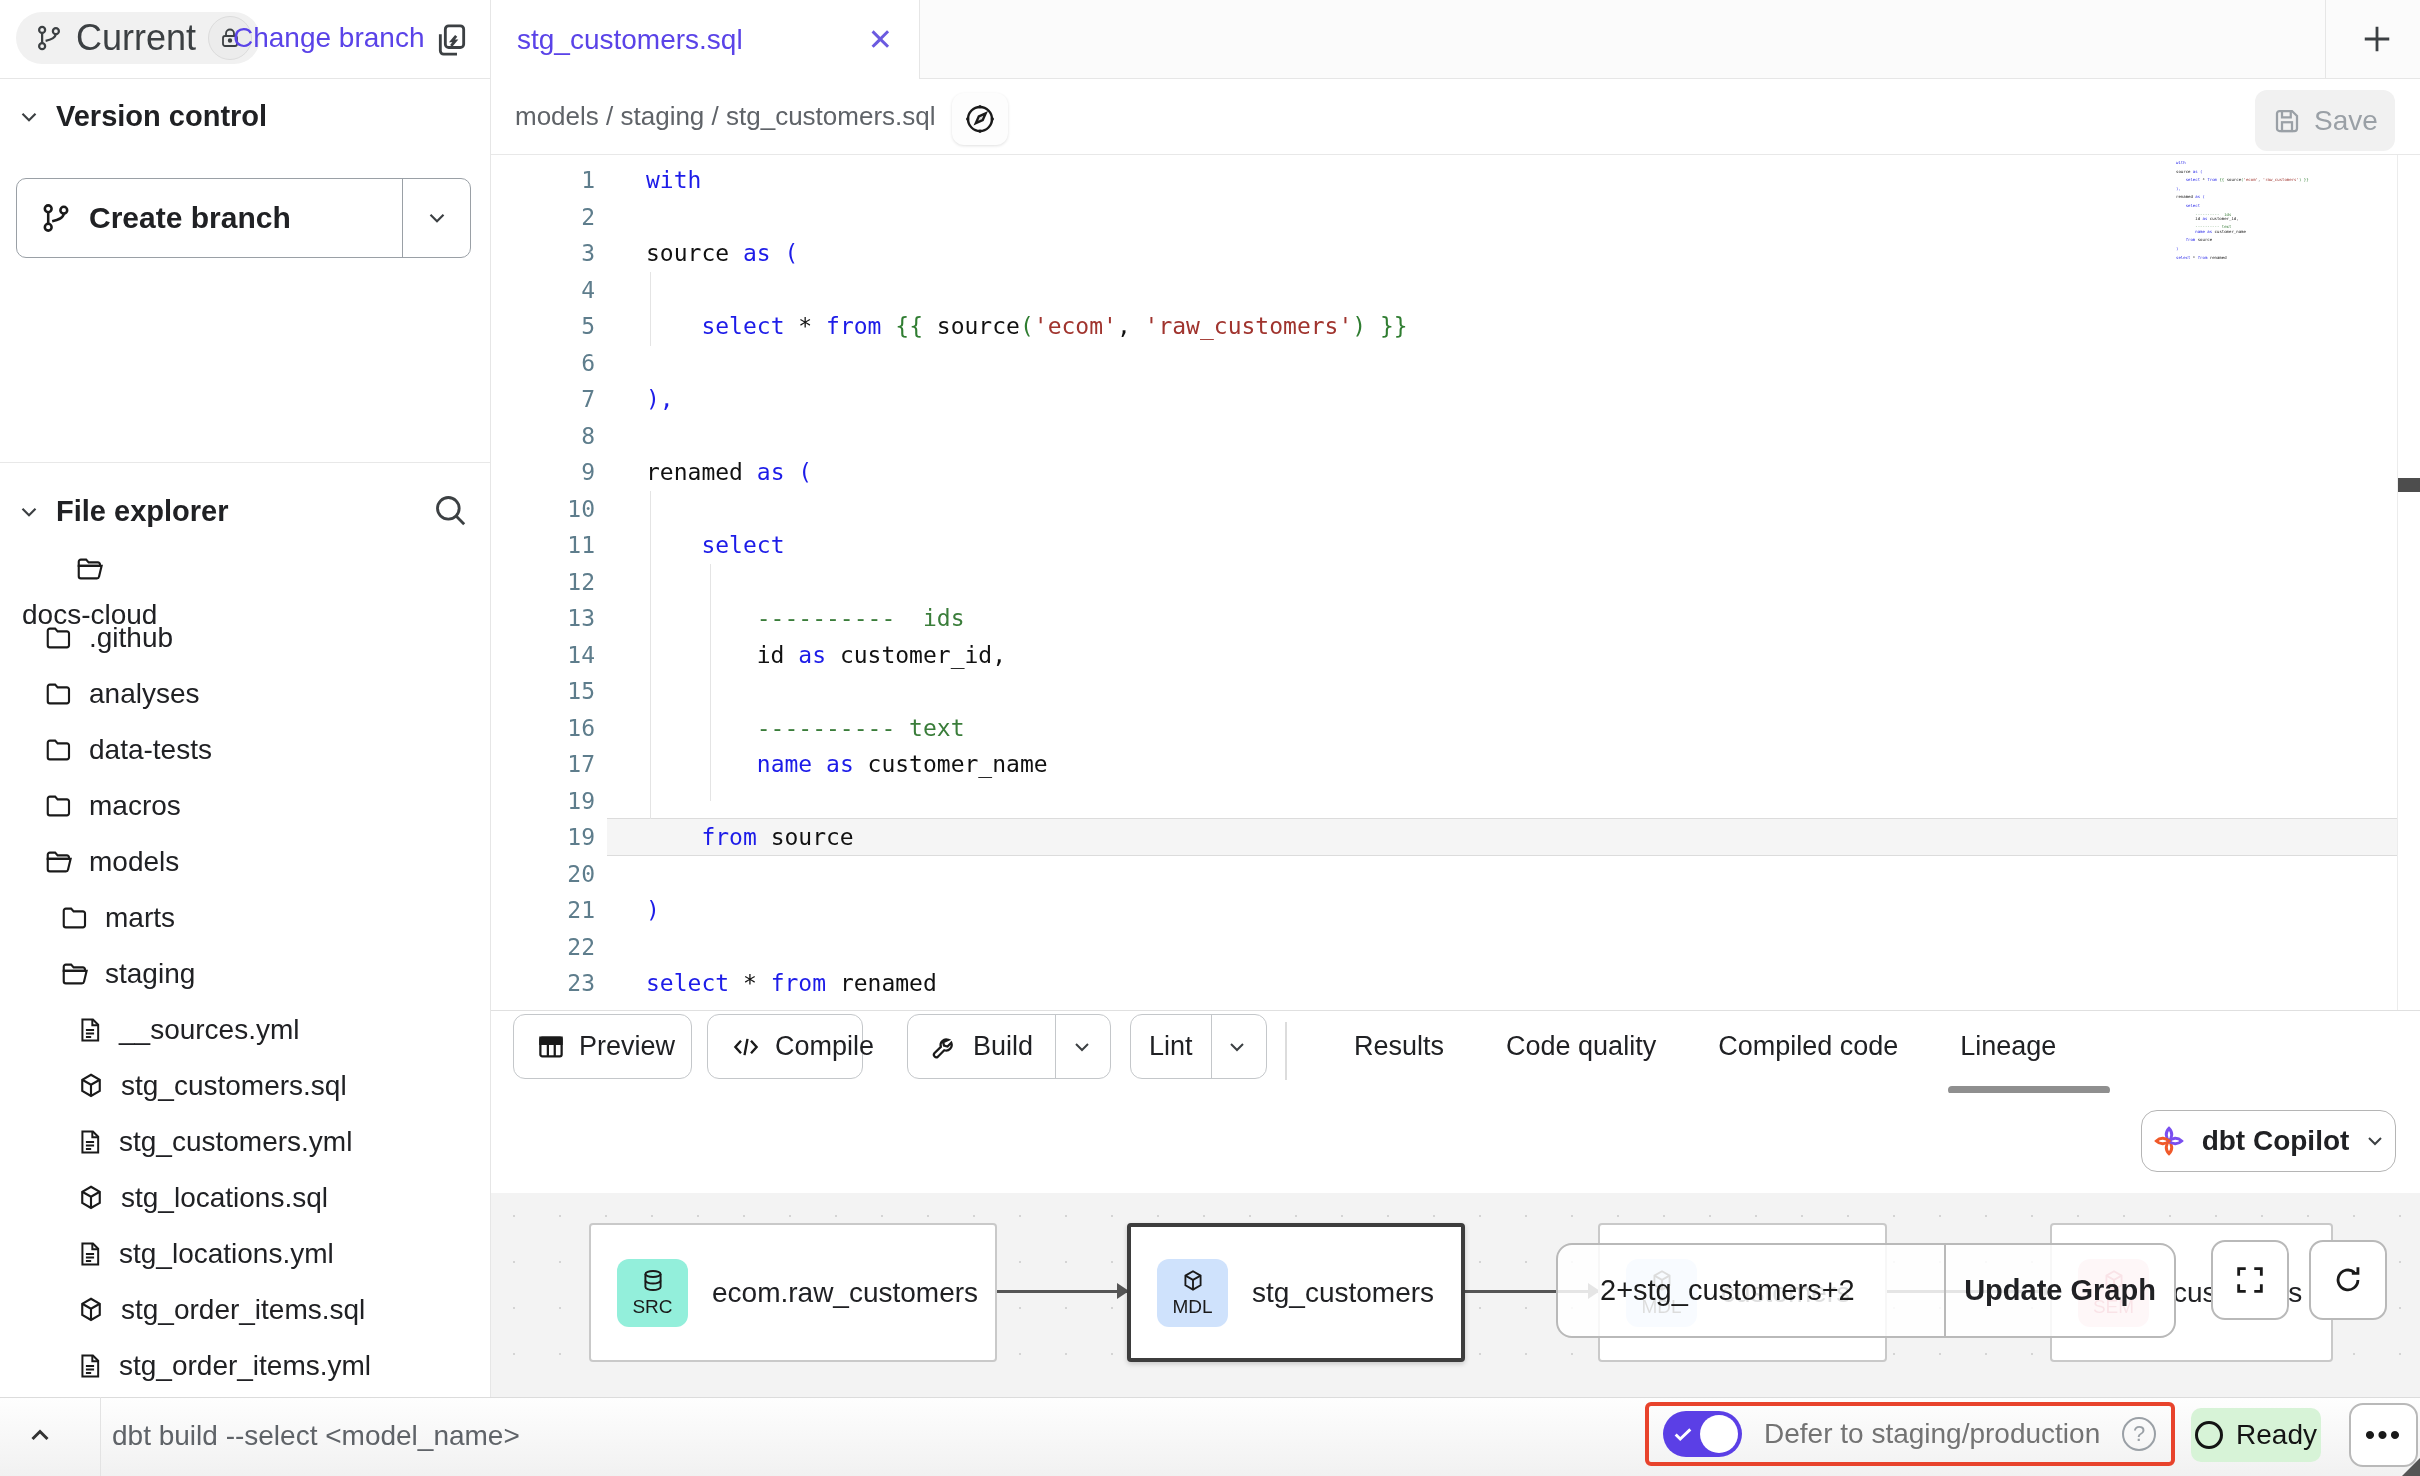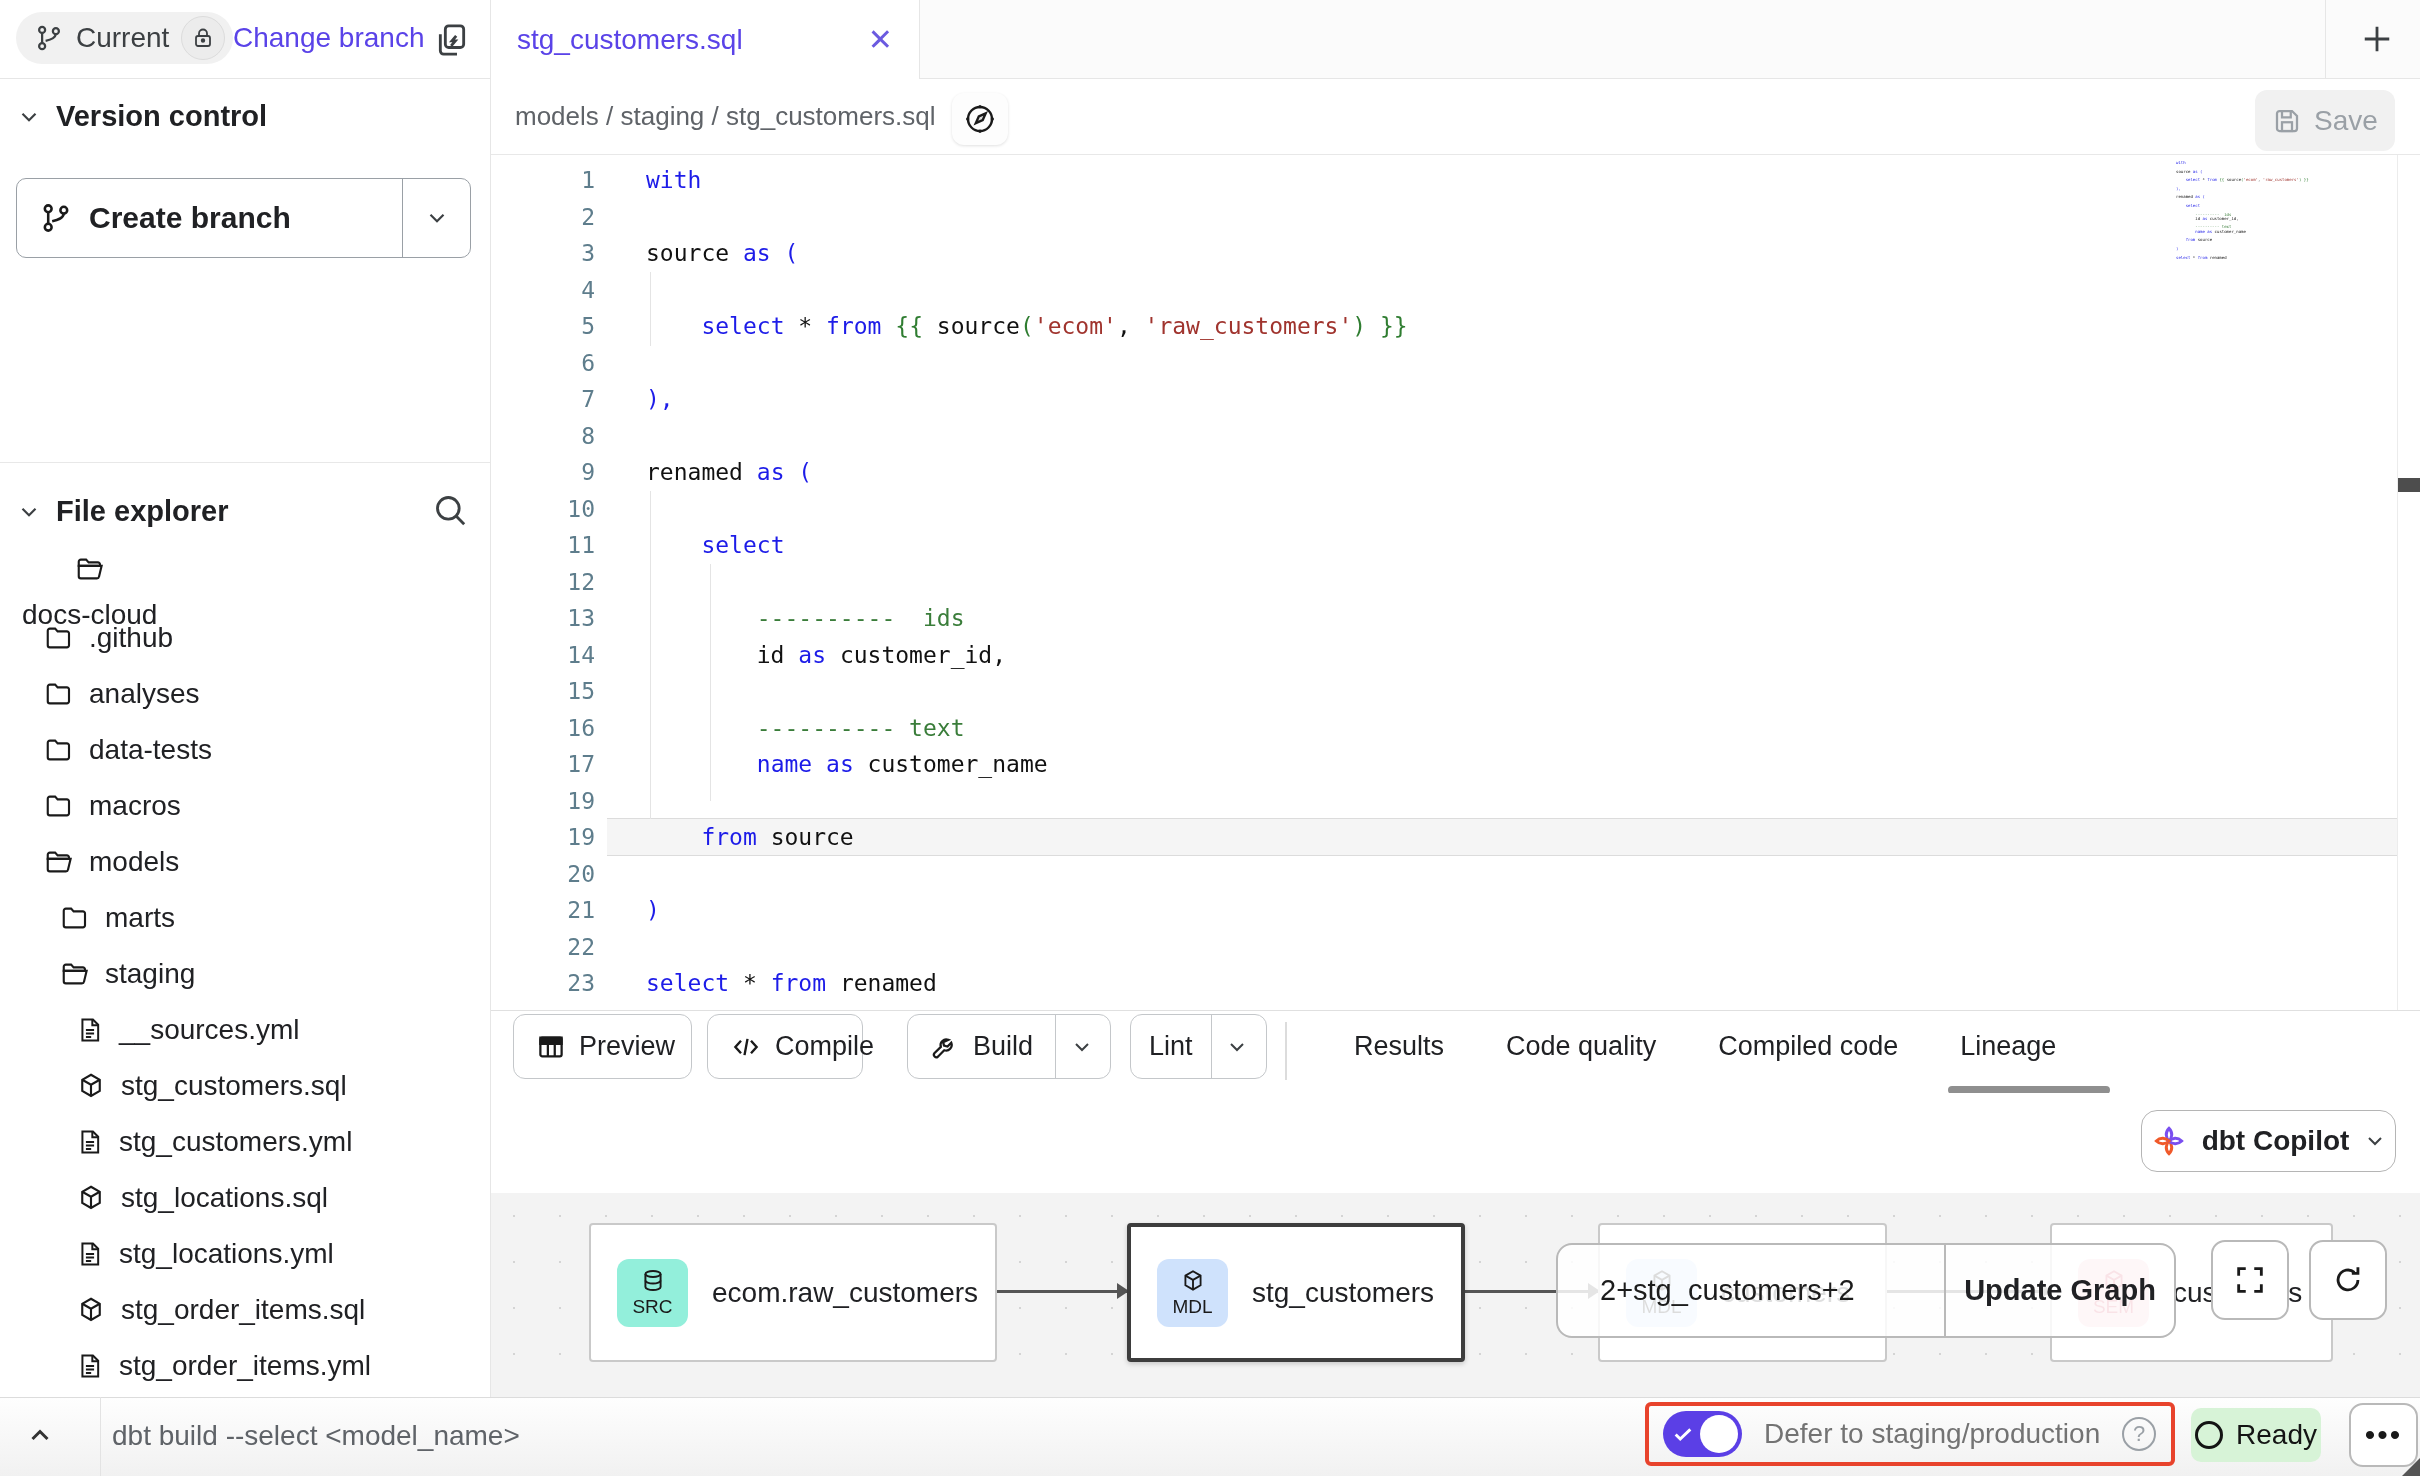--- a/index.html
+++ b/index.html
@@ -12,7 +12,7 @@
   #topbar{left:0;top:0;width:2420px;height:79px;background:#fff;border-bottom:1px solid #e6e6e6;}
   #tabstrip-rest{left:490px;top:0;width:1930px;height:78px;background:#fbfbfb;}
   #branch-pill{left:16px;top:12px;height:52px;border-radius:26px;background:#f1f1f1;display:flex;align-items:center;padding:0 8px 0 18px;gap:12px;}
-  #branch-pill .lbl{font-size:28px;color:#3c4043;}
+  #branch-pill .lbl{font-size:36px;color:#3c4043;}
   #lock-circle{width:44px;height:44px;border-radius:50%;background:#ececec;border:1px solid #dcdcdc;display:flex;align-items:center;justify-content:center;}
   #change-branch{left:233px;top:22px;font-size:28px;color:#5a43e8;cursor:pointer;}
   #copy-btn{left:432px;top:20px;width:40px;height:40px;}

